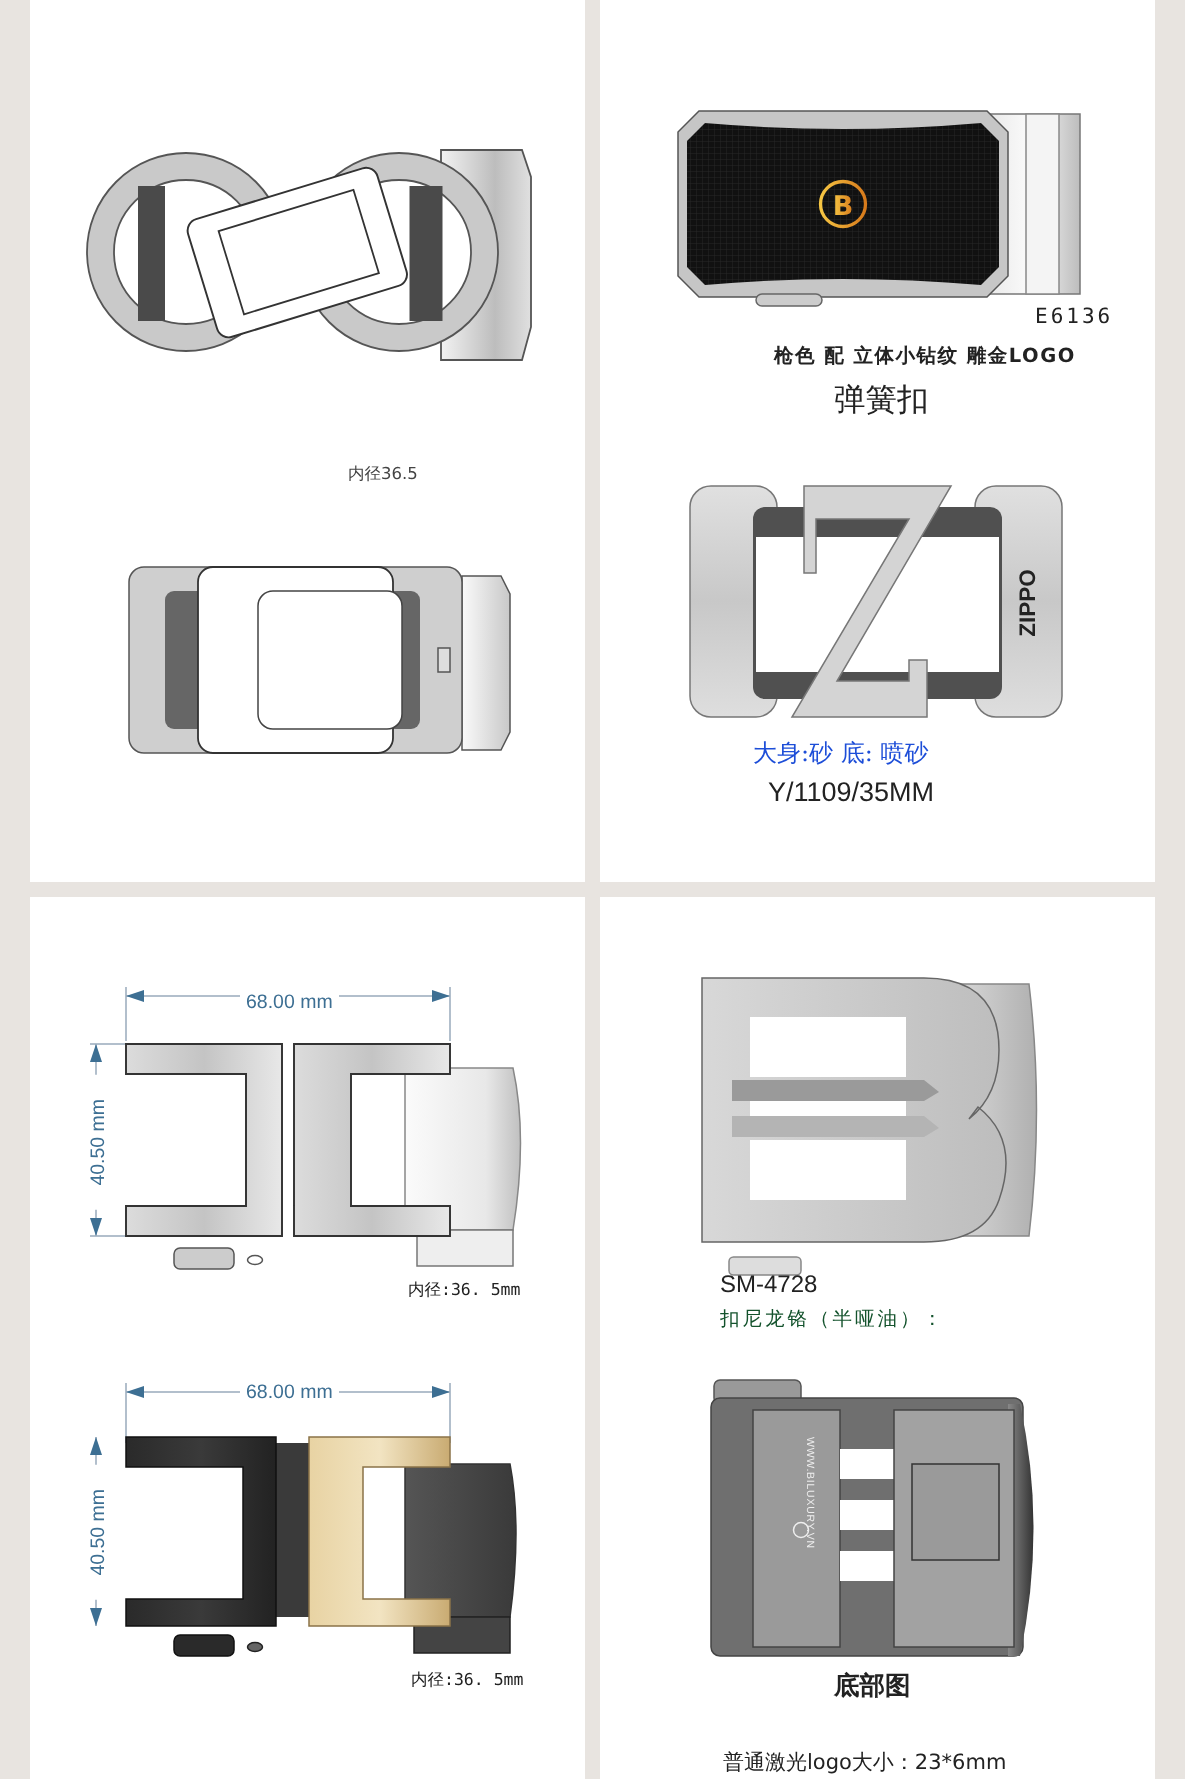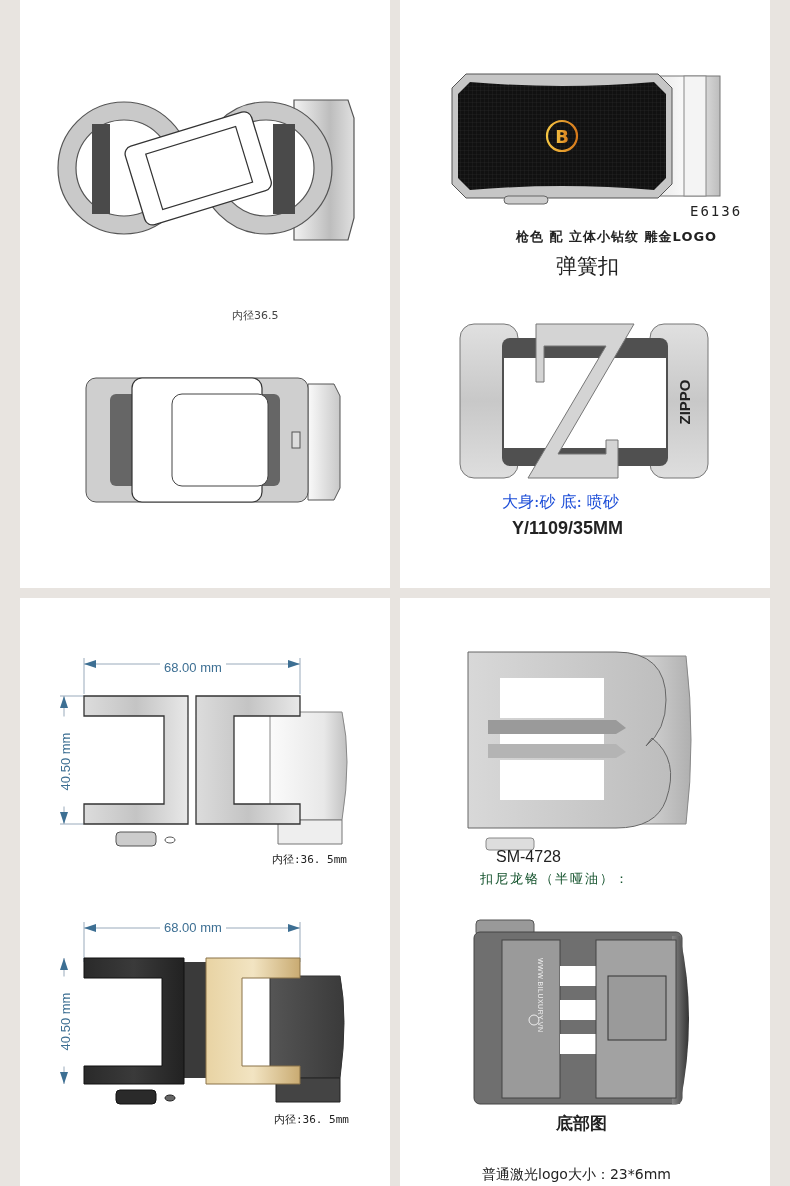--- a/index.html
+++ b/index.html
@@ -105,7 +105,7 @@
   </svg>
 
   <div class="txt" style="left:102px;top:492px;font-size:16px;font-family:'DejaVu Serif',serif;color:#1d4ed8;">大身:砂   底: 喷砂</div>
-  <div class="txt" style="left:112px;top:518px;font-size:18px;font-weight:bold;font-family:'Liberation Sans',sans-serif;">Y/1109/35MM</div>
+  <div class="txt" style="left:112px;top:518px;font-size:18px;font-weight:normal;font-family:'Liberation Sans',sans-serif;">Y/1109/35MM</div>
 </div>
 
 <div class="panel" id="p3">

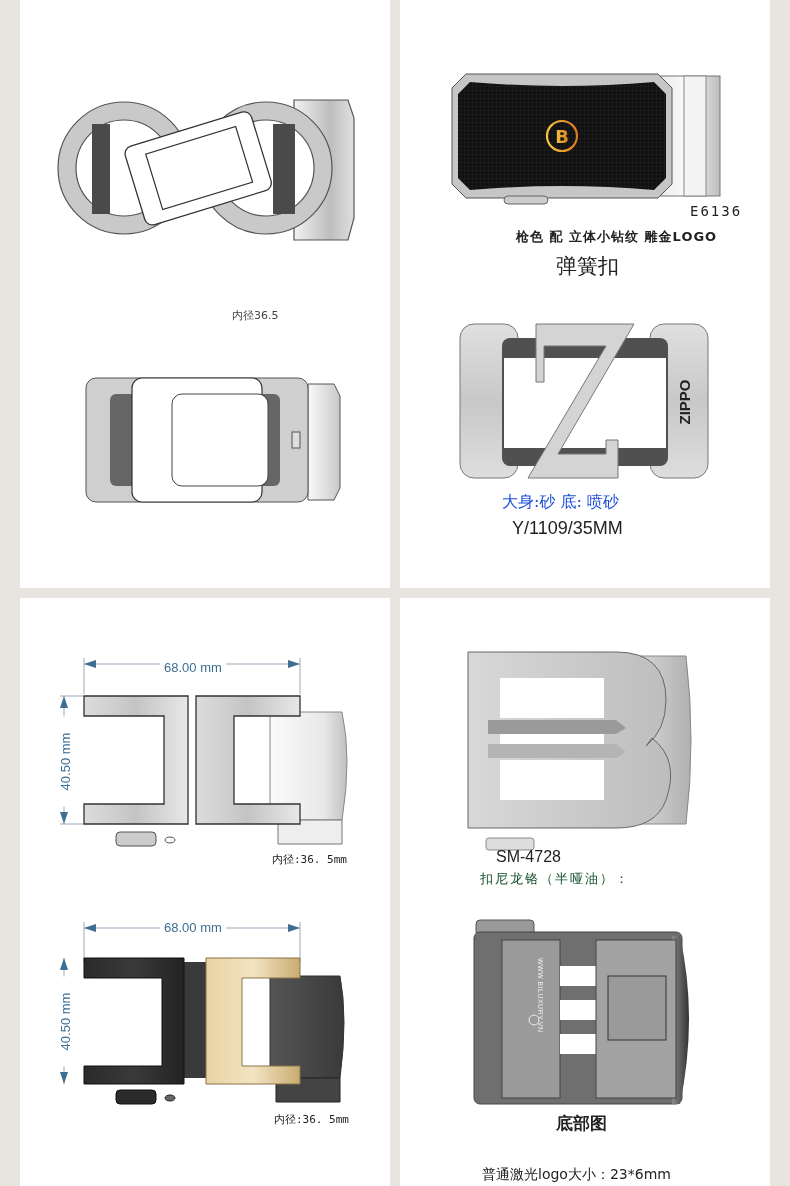--- a/index.html
+++ b/index.html
@@ -208,7 +208,7 @@
     <rect x="20" y="188" width="48" height="12" rx="3" fill="#ddd" stroke="#888"></rect>
   </svg>
 
-  <div class="txt" style="left:80px;top:250px;font-size:16px;font-family:'Liberation Sans',sans-serif;margin-left:16px;">SM-4728</div>
+  <div class="txt" style="left:80px;top:250px;font-size:16px;font-family:'Liberation Sans',sans-serif;">SM-4728</div>
   <div class="txt" style="left:80px;top:272px;font-size:13px;letter-spacing:2px;color:#14532d;font-family:Liberation Mono, monospace;">扣尼龙铬（半哑油）：</div>
 
   <svg width="230" height="190" style="left:72px;top:320px;" viewBox="0 0 230 190">

